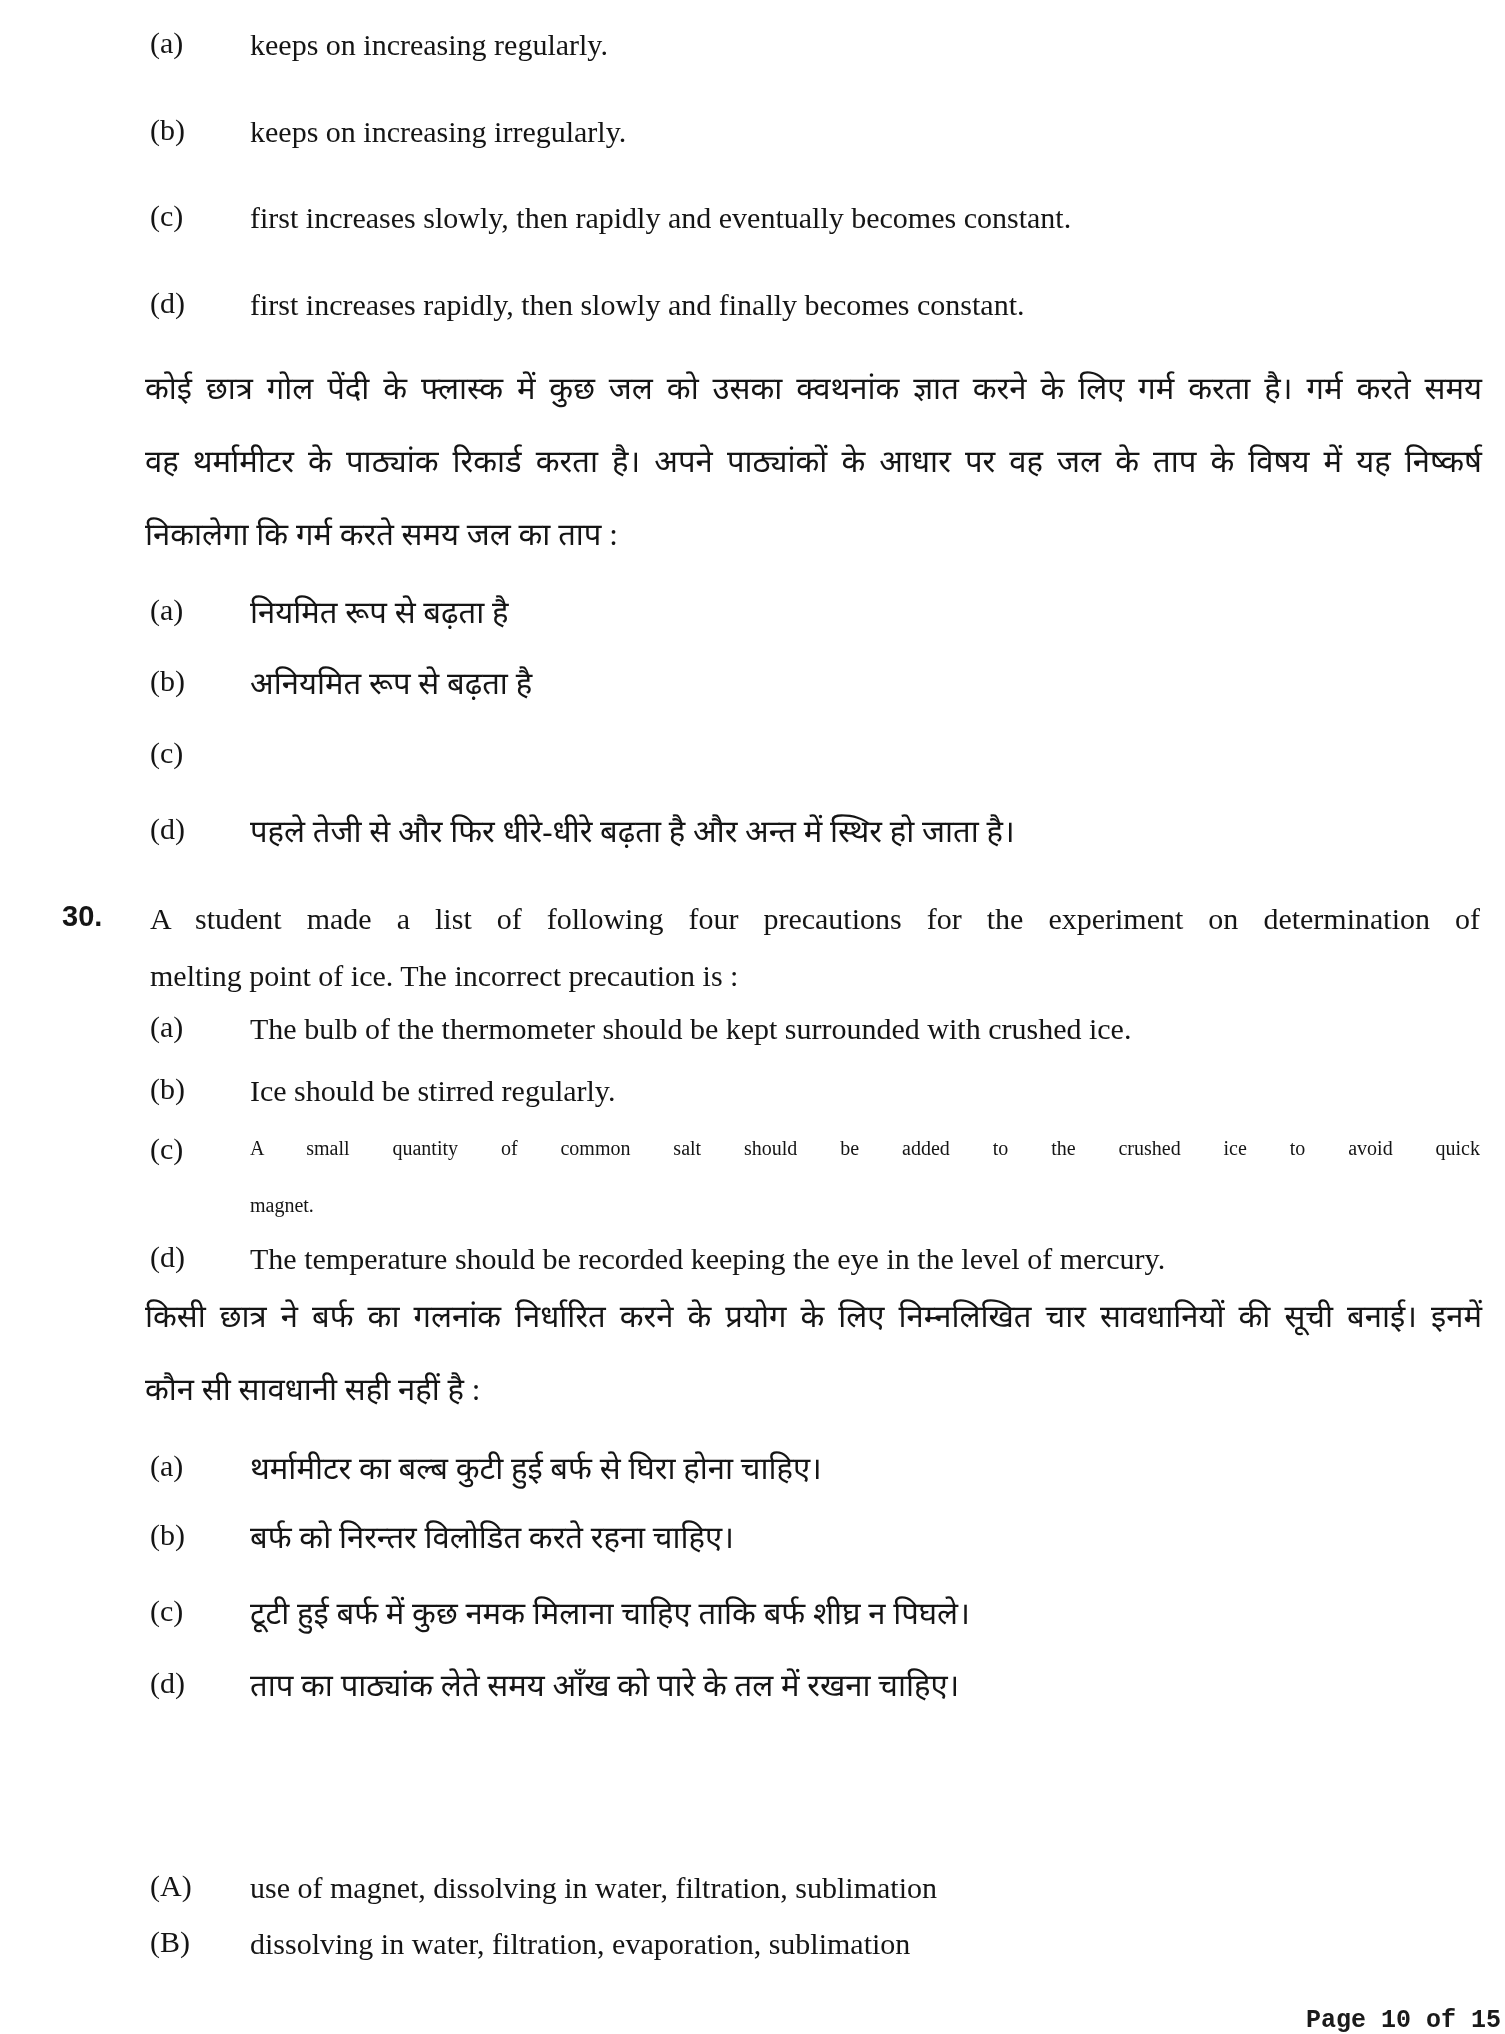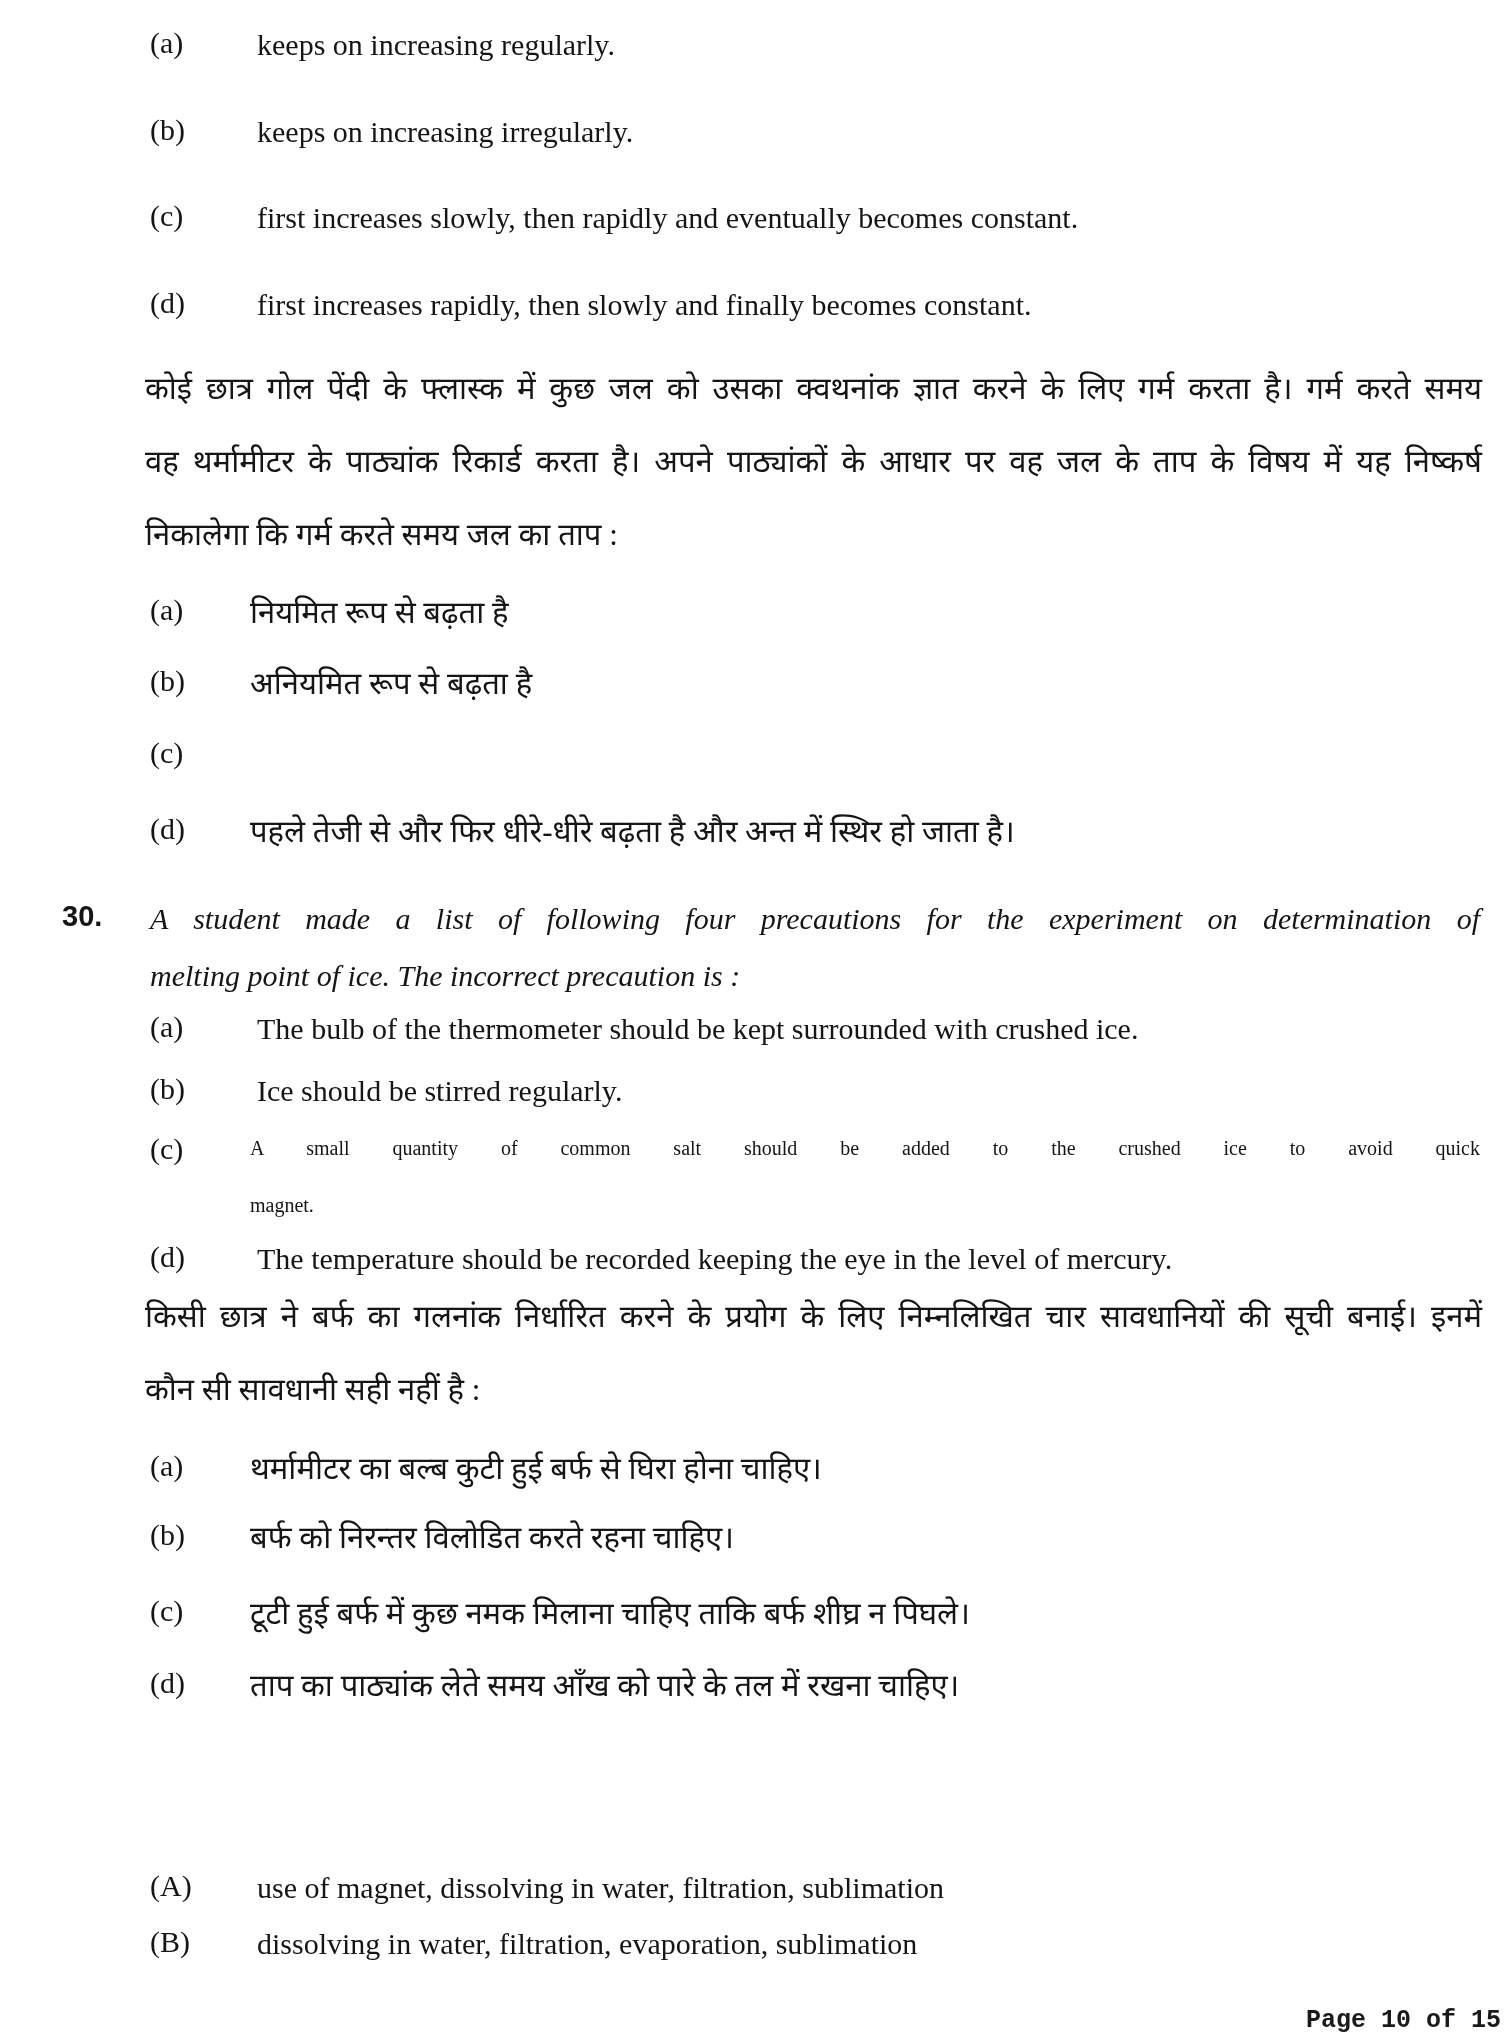--- a/index.html
+++ b/index.html
@@ -26,7 +26,7 @@
     font-size: 30px;
   }
   .opt-text { font-size: 30px; }
-  .en .opt-text { font-size: 30px; line-height: 1.25; margin-left: 7px; }
+  .en .opt-text { font-size: 30px; line-height: 1.25; }
   .hi .opt-text { font-size: 31px; line-height: 1.3; }
   .opt-text-block { width: 1230px; line-height: 57px; font-size: 20px; }
   .para-hi {

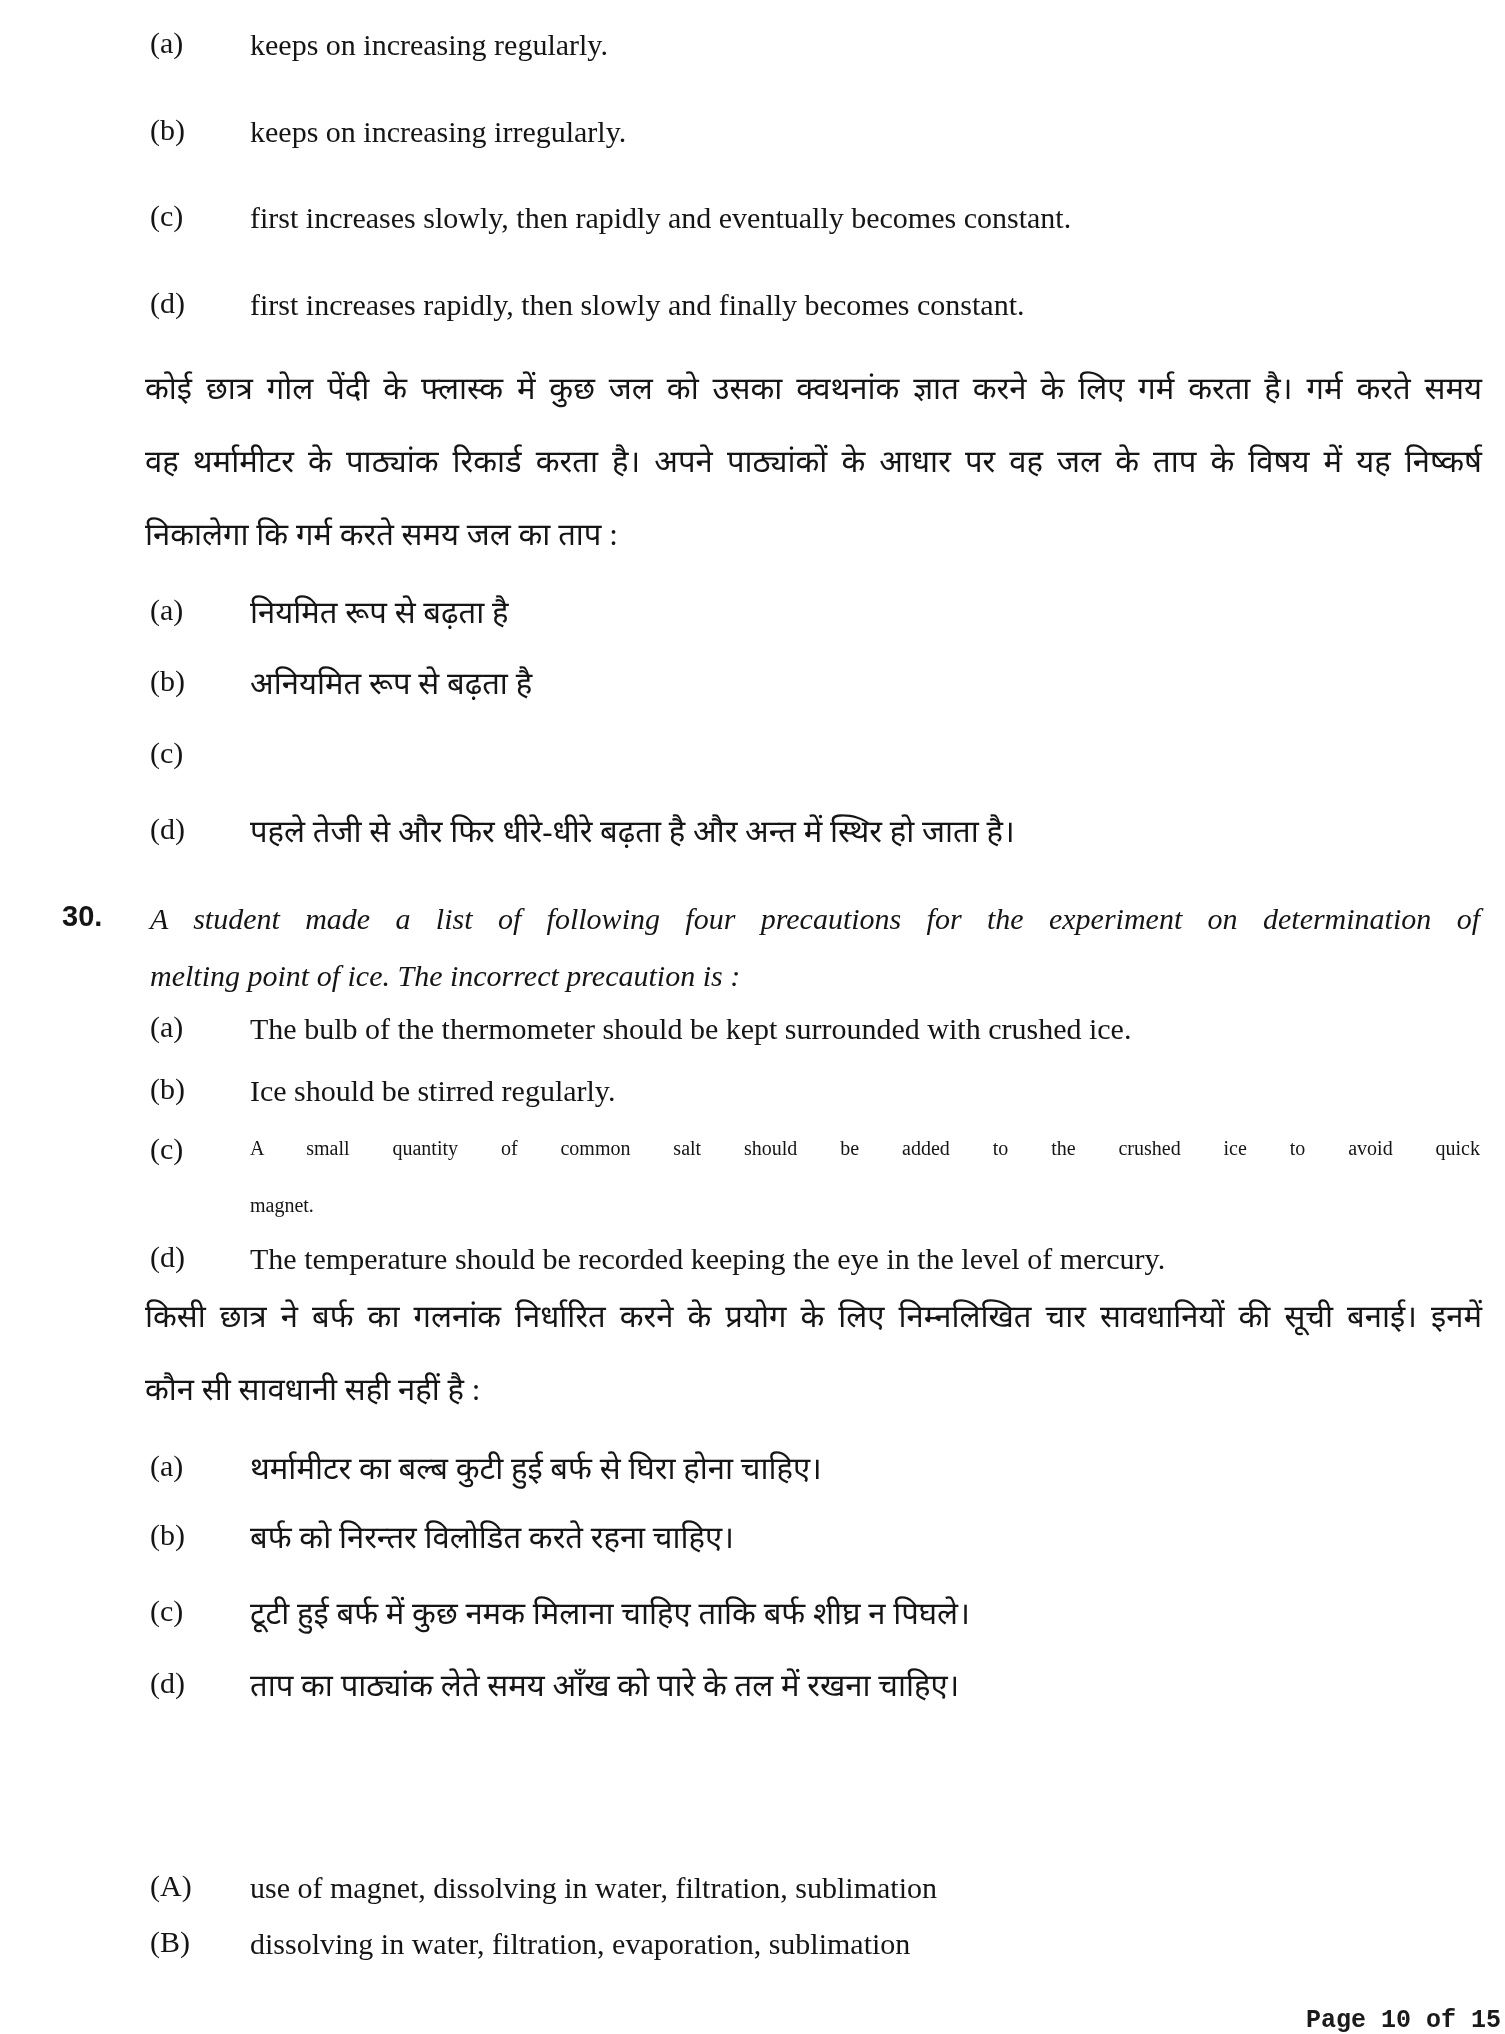--- a/index.html
+++ b/index.html
@@ -54,7 +54,6 @@
     margin-left: 88px;
     font-size: 30px;
     line-height: 57px;
-    font-style: italic;
   }
   .jline { text-align: justify; text-align-last: justify; }
   .lline { text-align: left; text-align-last: left; }

